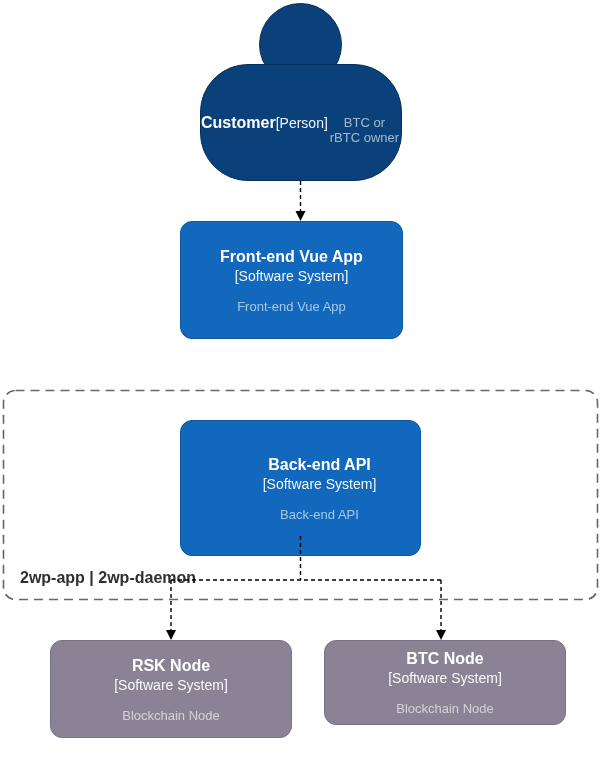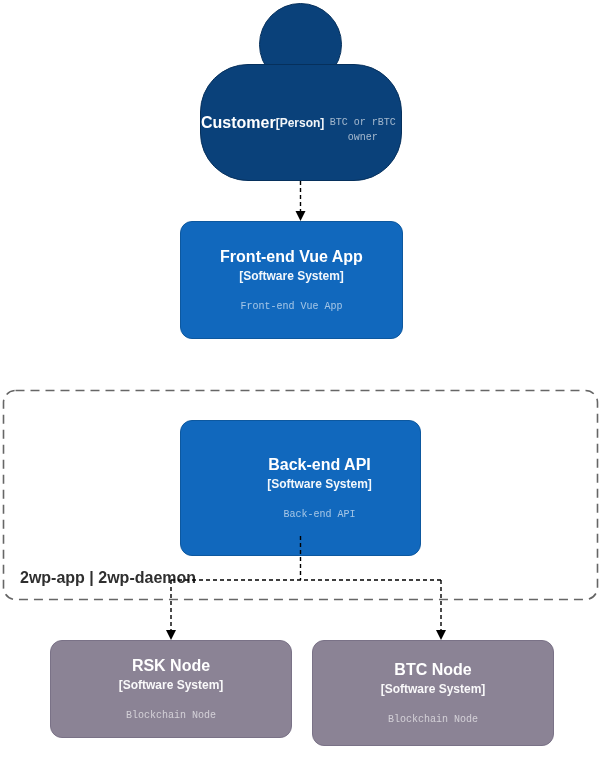--- a/index.html
+++ b/index.html
@@ -23,7 +23,7 @@
   .external{background:var(--external-fill); border:1px solid var(--external-stroke);}
 
   .title{font-size:16px; font-weight:bold; color:#ffffff; line-height:20px;}
-  .meta{font-size:12px; color:rgba(255,255,255,0.95); line-height:15px; margin-top:2px;font-weight:bold;}
+  .meta{font-size:14px; color:rgba(255,255,255,0.95); line-height:15px; margin-top:2px;}
   .desc{font-size:10px; color:rgba(255,255,255,0.62); line-height:15px; margin-top:15px;font-family:Liberation Mono, monospace;}
 
   

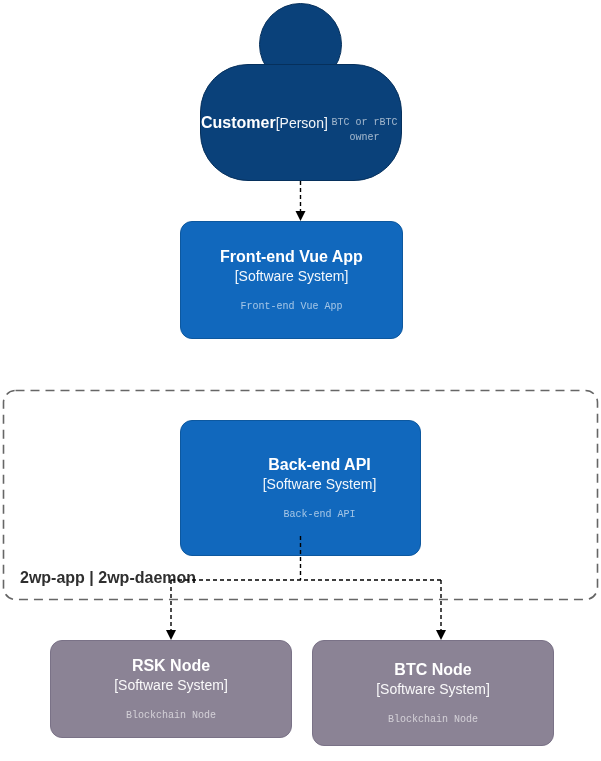--- a/index.html
+++ b/index.html
@@ -24,7 +24,7 @@
 
   .title{font-size:16px; font-weight:bold; color:#ffffff; line-height:20px;}
   .meta{font-size:14px; color:rgba(255,255,255,0.95); line-height:15px; margin-top:2px;}
-  .desc{font-size:10px; color:rgba(255,255,255,0.62); line-height:15px; margin-top:15px;font-family:Liberation Mono, monospace;}
+  .desc{font-size:13px; color:rgba(255,255,255,0.62); line-height:15px; margin-top:15px;}
 
   
   .person-head{

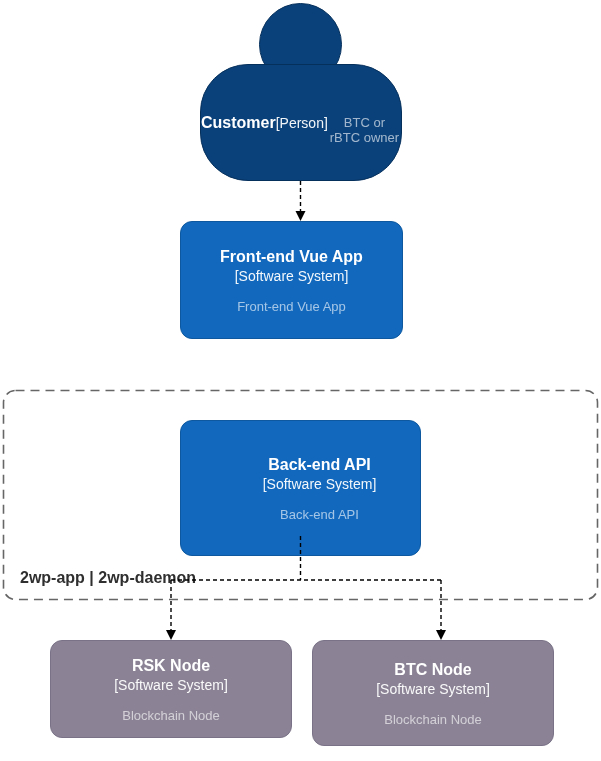--- a/index.html
+++ b/index.html
@@ -85,7 +85,7 @@
     <div class="desc">Blockchain Node</div>
   </div>
 
-  <div class="node external" style="left:312px; top:640px; width:242px; height:106px;text-align:right;">
+  <div class="node external" style="left:324px; top:640px; width:242px; height:85px;text-align:right;">
     <div class="title">BTC Node</div>
     <div class="meta">[Software System]</div>
     <div class="desc">Blockchain Node</div>

